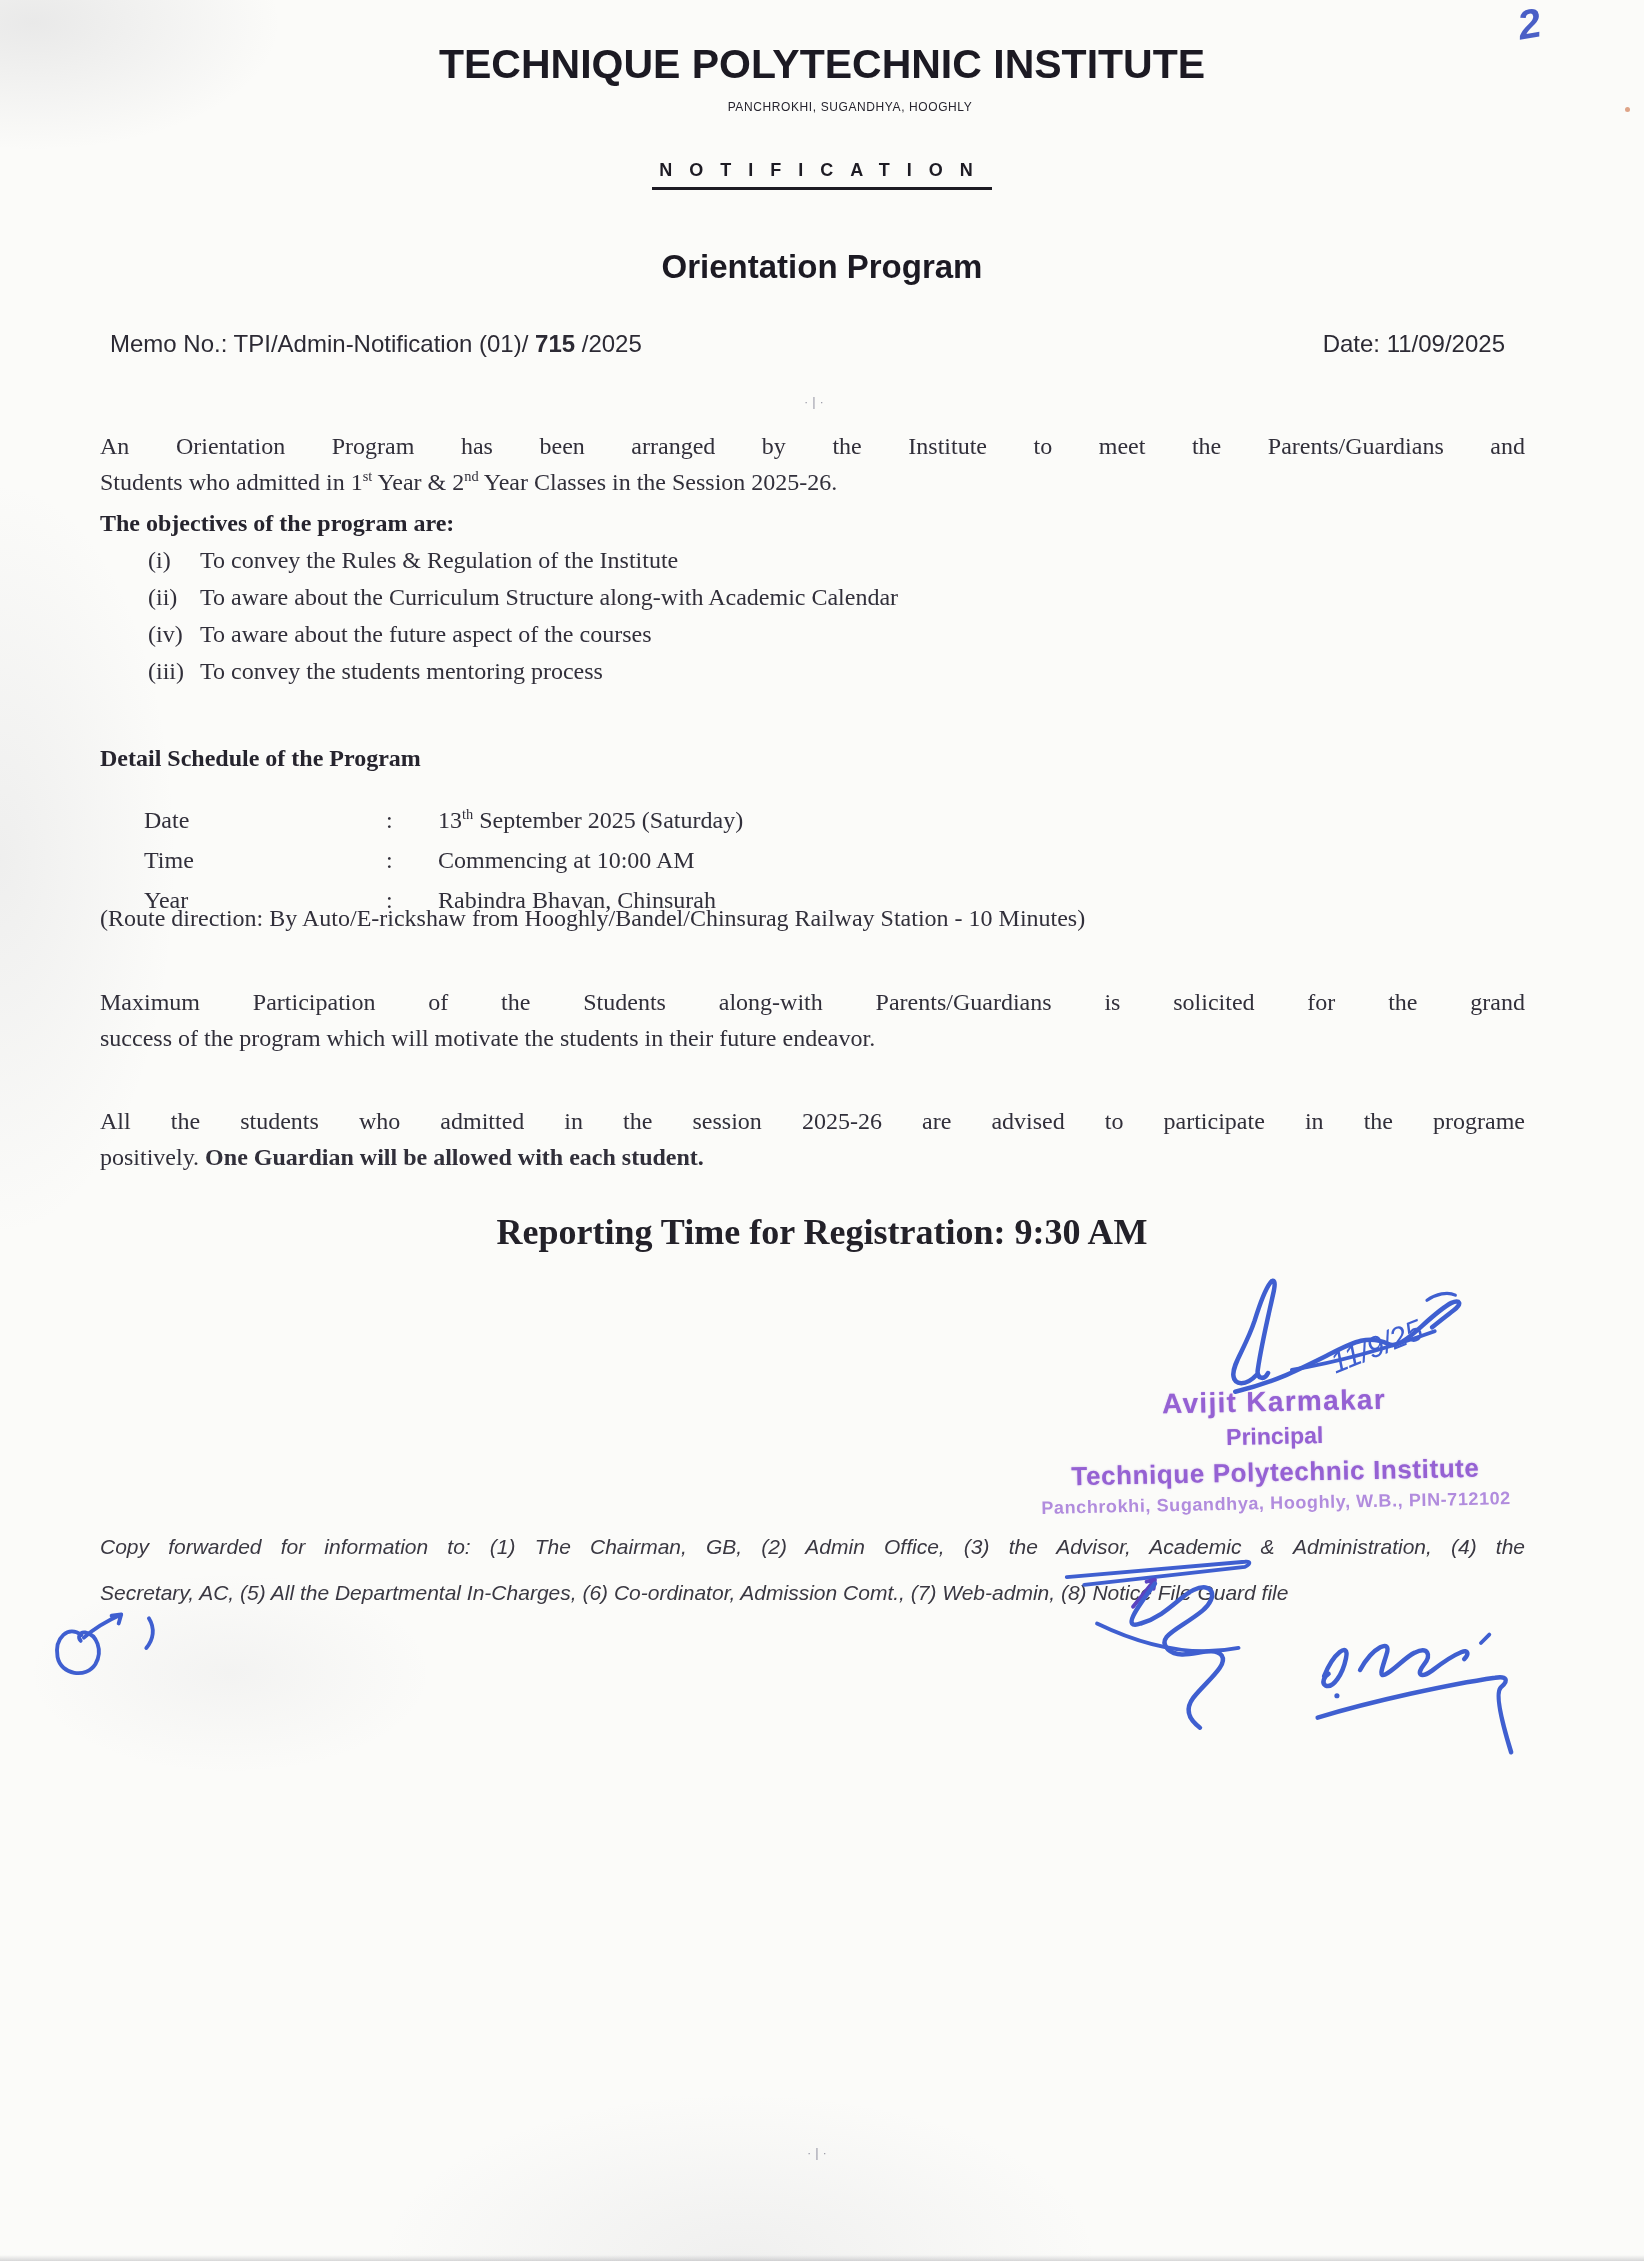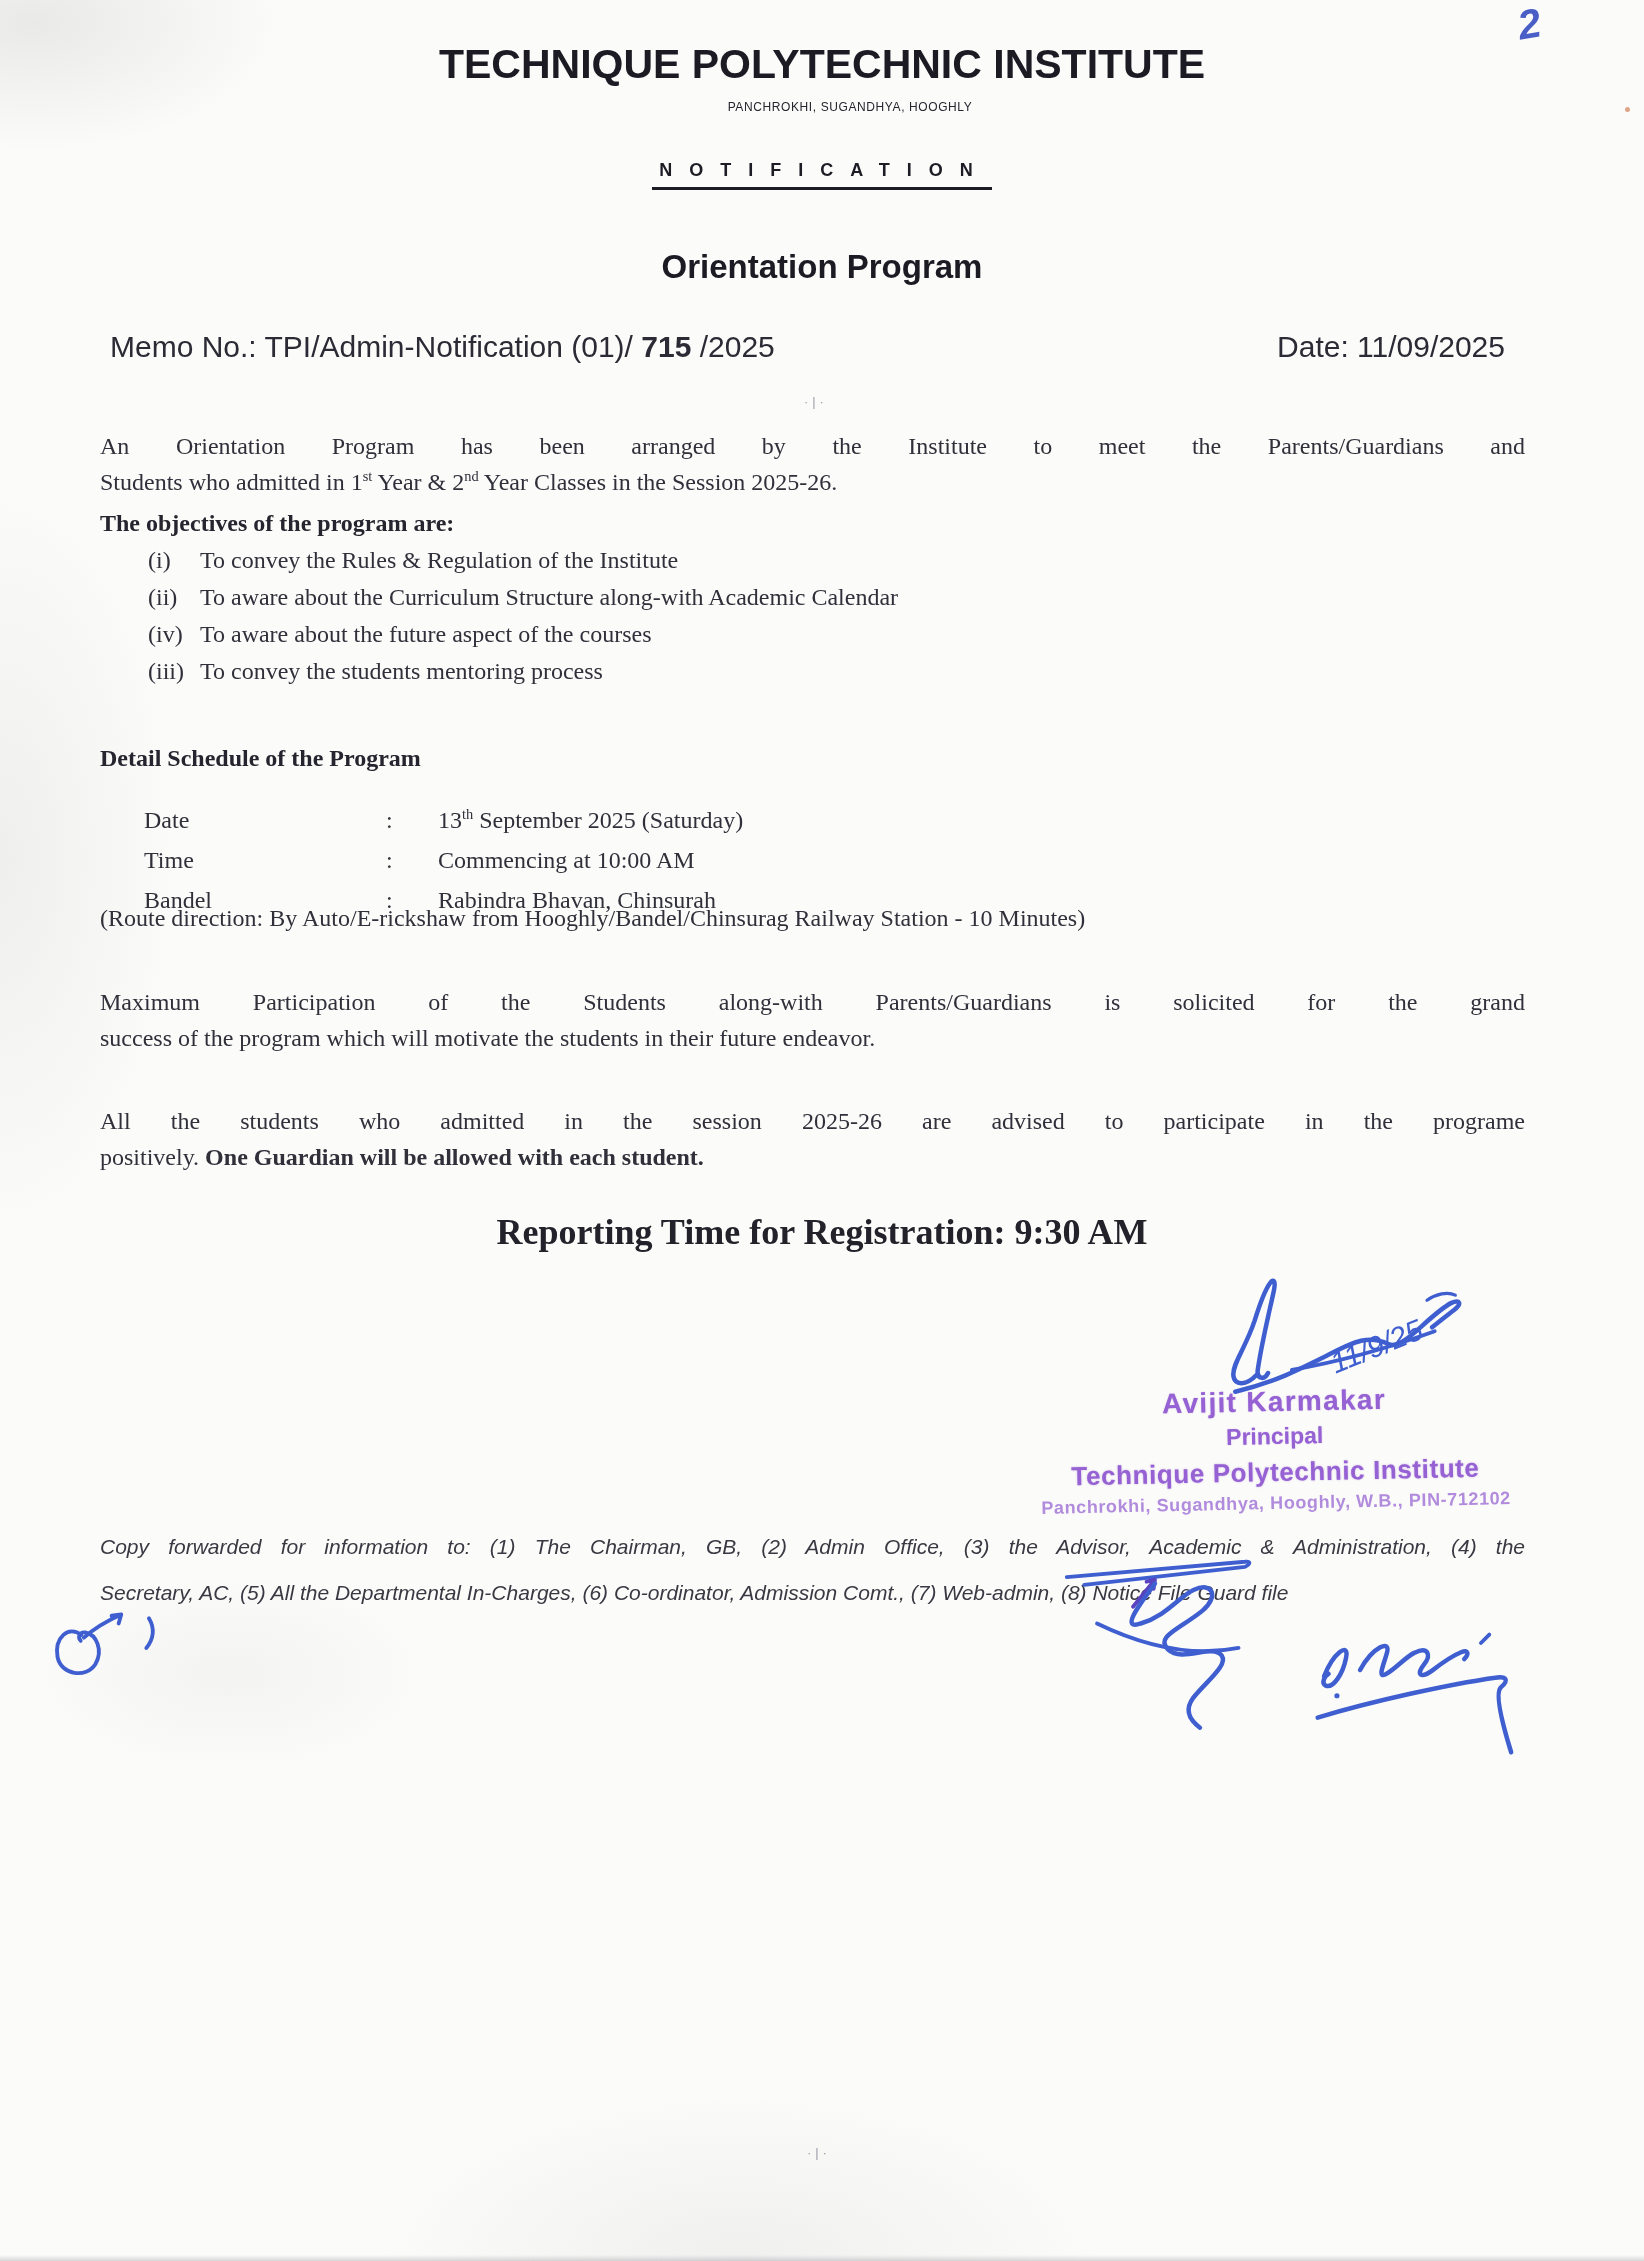--- a/index.html
+++ b/index.html
@@ -28,7 +28,7 @@
 
   
   #memo-row{top:330px;left:110px;width:1395px;display:flex;justify-content:space-between;
-    font-size:30px;color:#2c2a34;gap:14px;}
+    font-size:24px;color:#2c2a34;gap:14px;}
   #memo-number{font-weight:700;}
 
   

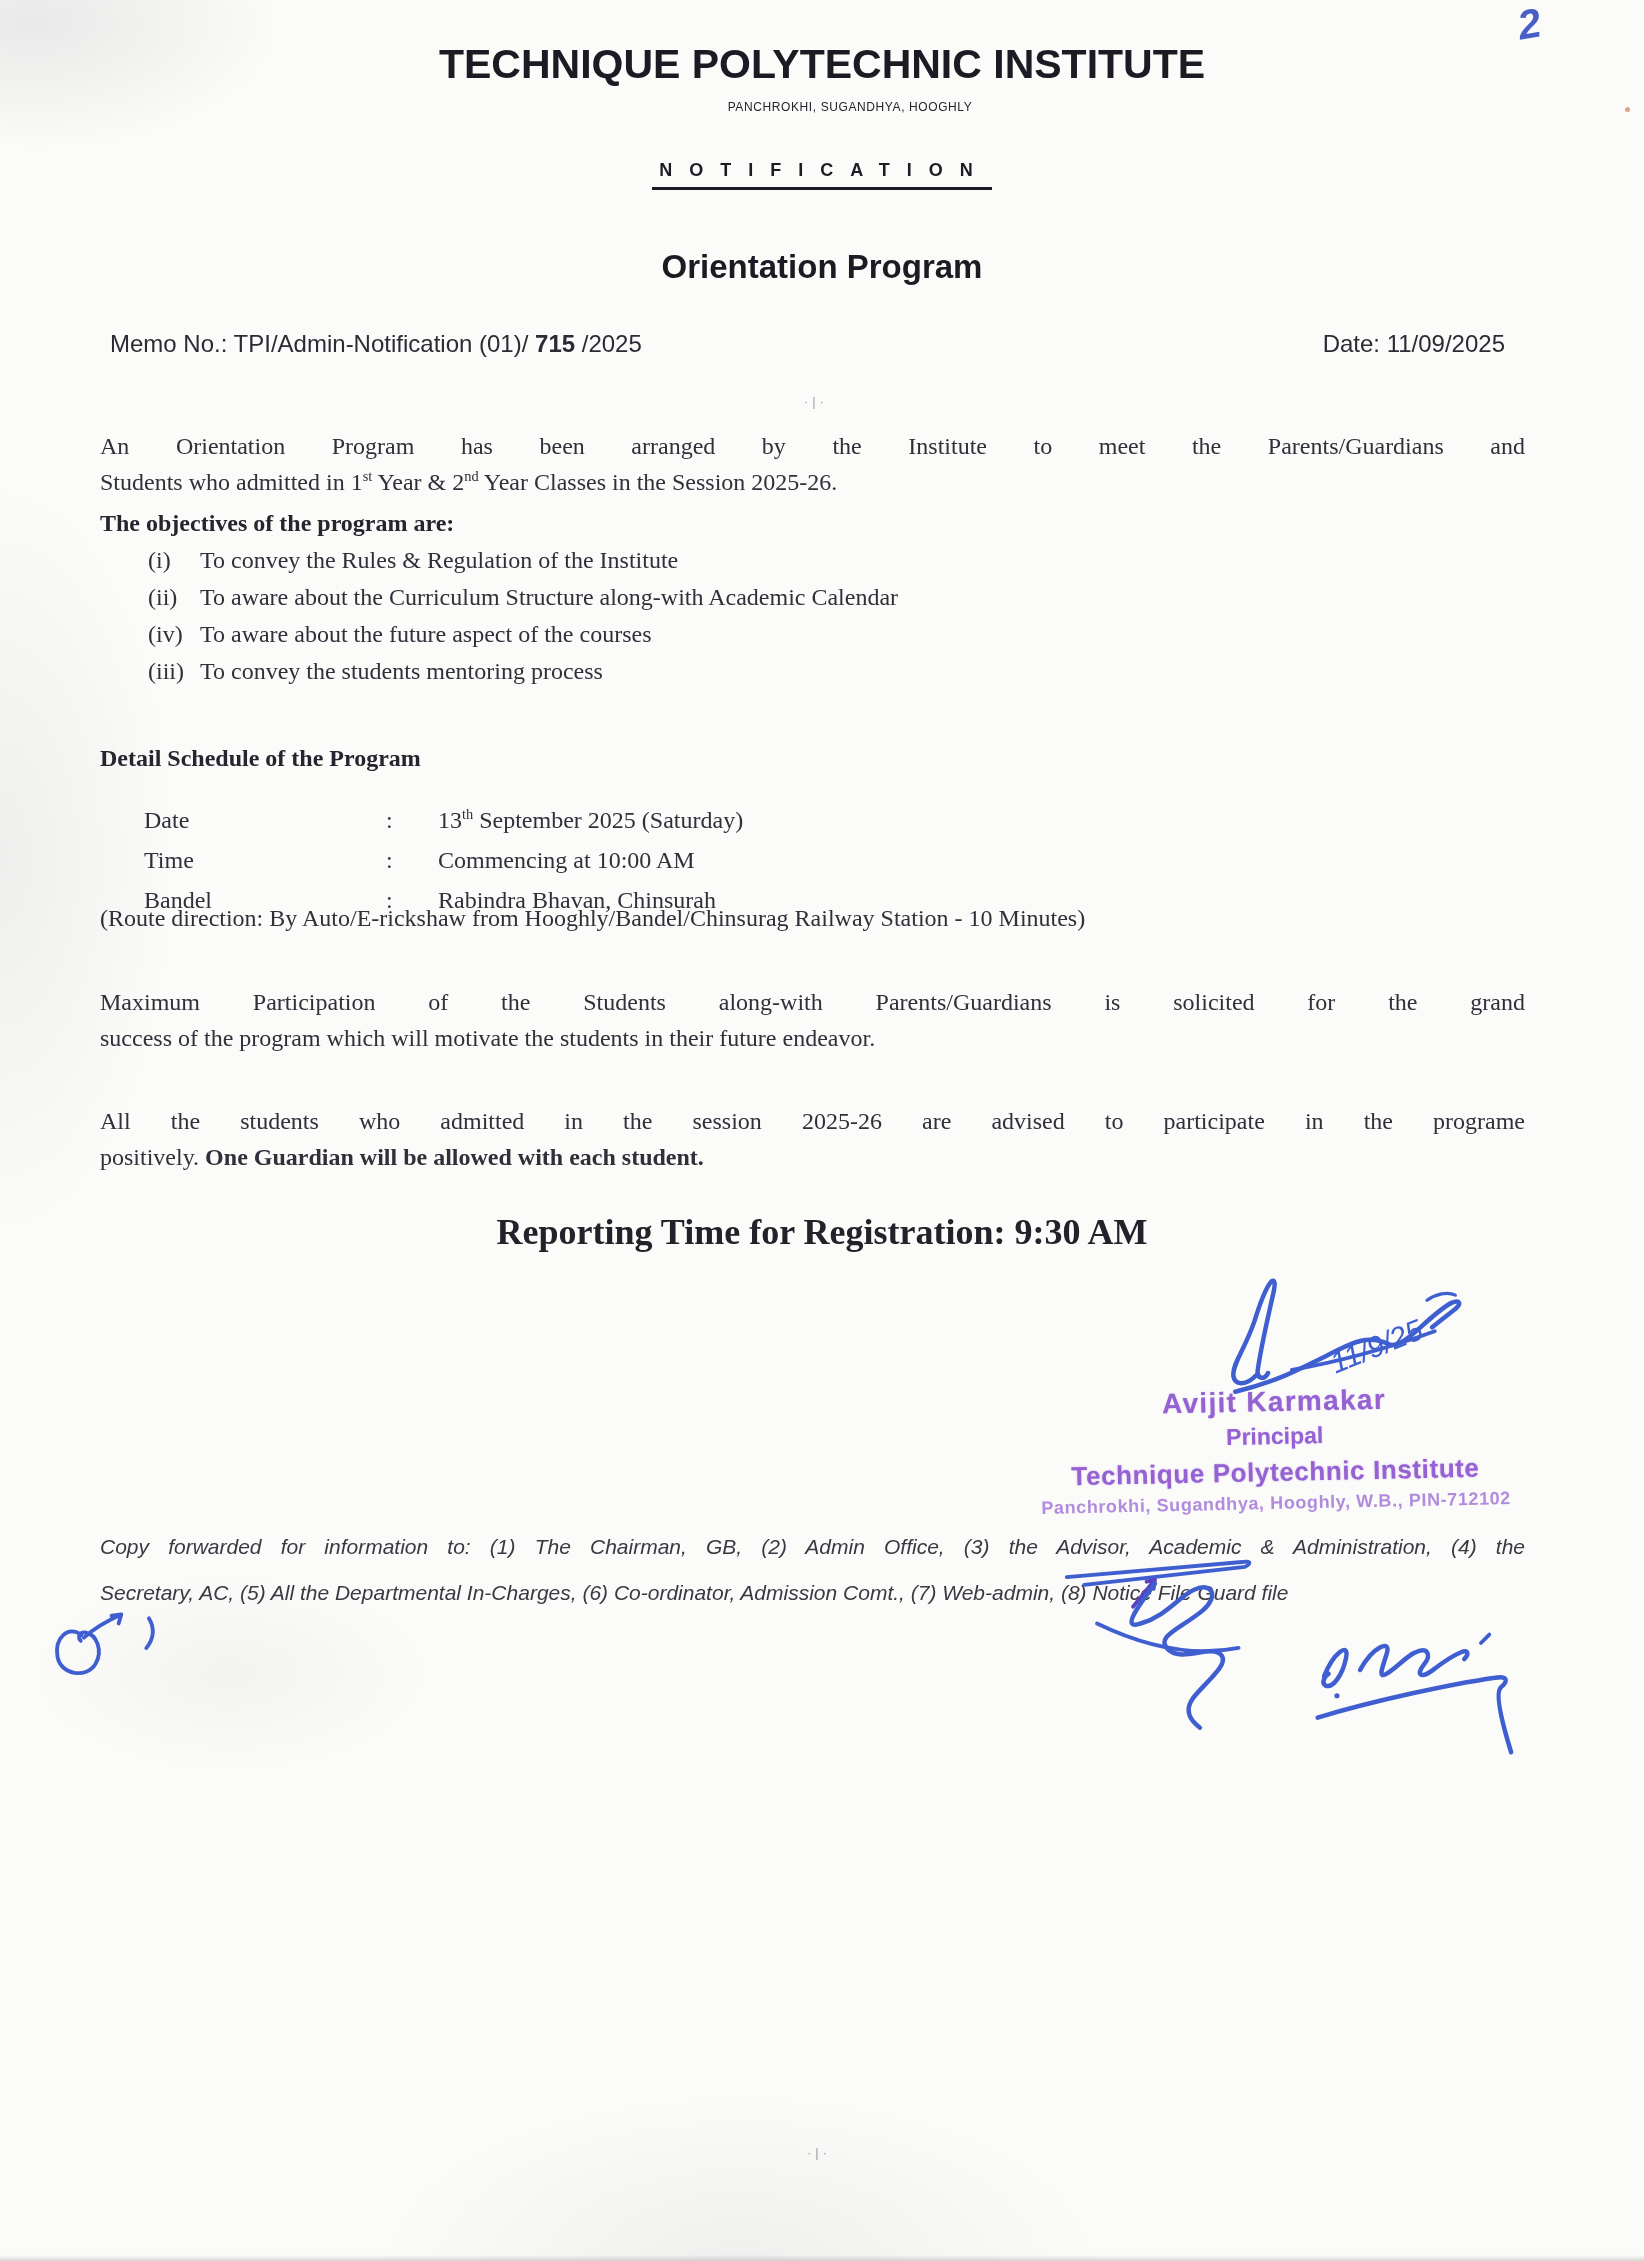--- a/index.html
+++ b/index.html
@@ -141,7 +141,7 @@
       <span>Commencing at 10:00 AM</span>
     </div>
     <div class="sch-row">
-      <span class="sch-label">Bandel</span>
+      <span class="sch-label">Year</span>
       <span class="sch-colon">:</span>
       <span>Rabindra Bhavan, Chinsurah</span>
     </div>

